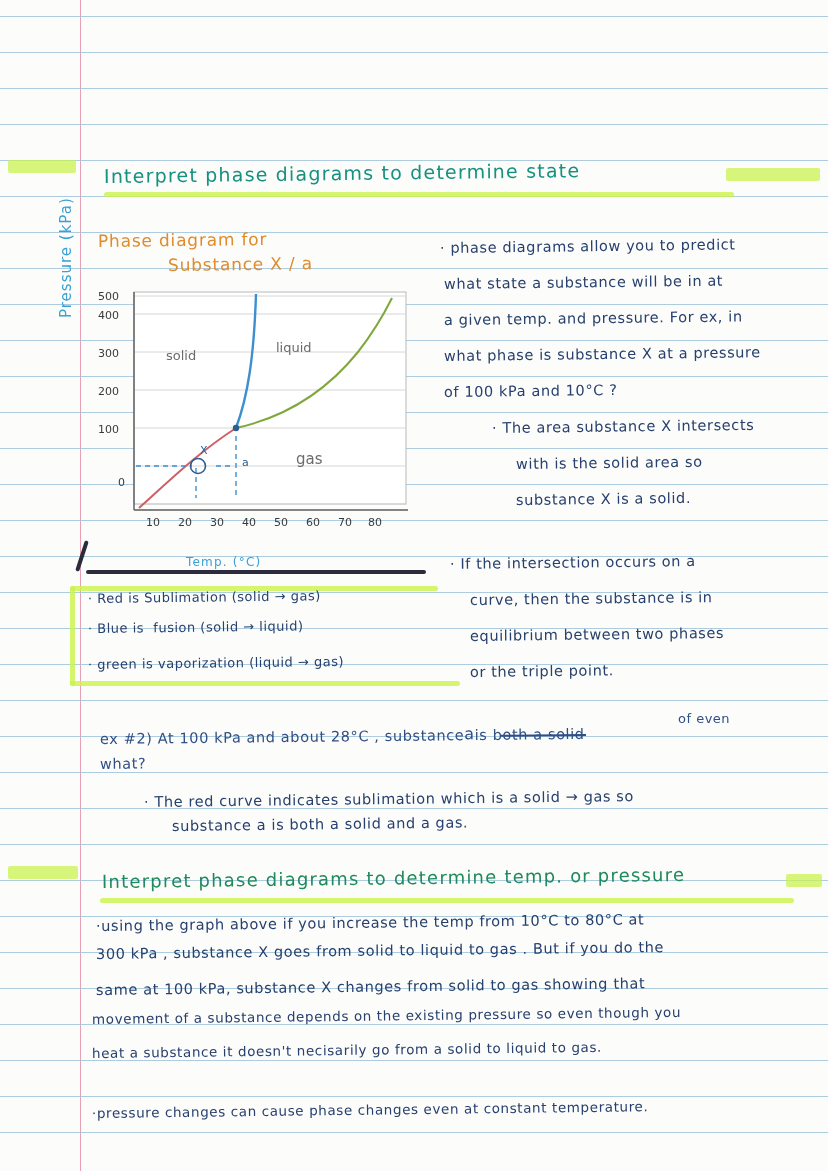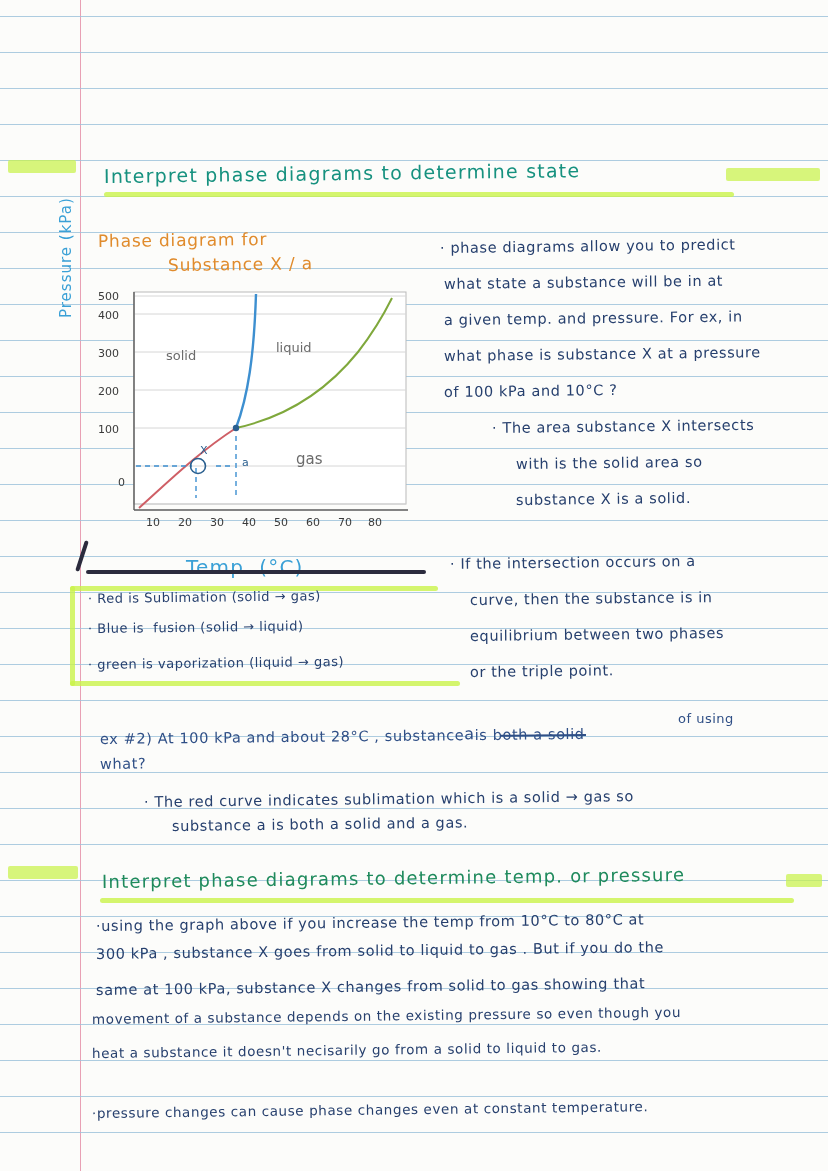--- a/index.html
+++ b/index.html
@@ -98,7 +98,7 @@
     position:absolute;
     left:186px; top:556px;
     color:#3aa0d6;
-    font-size:20px;
+    font-size:12px;
     letter-spacing:1.2px;
   }
 

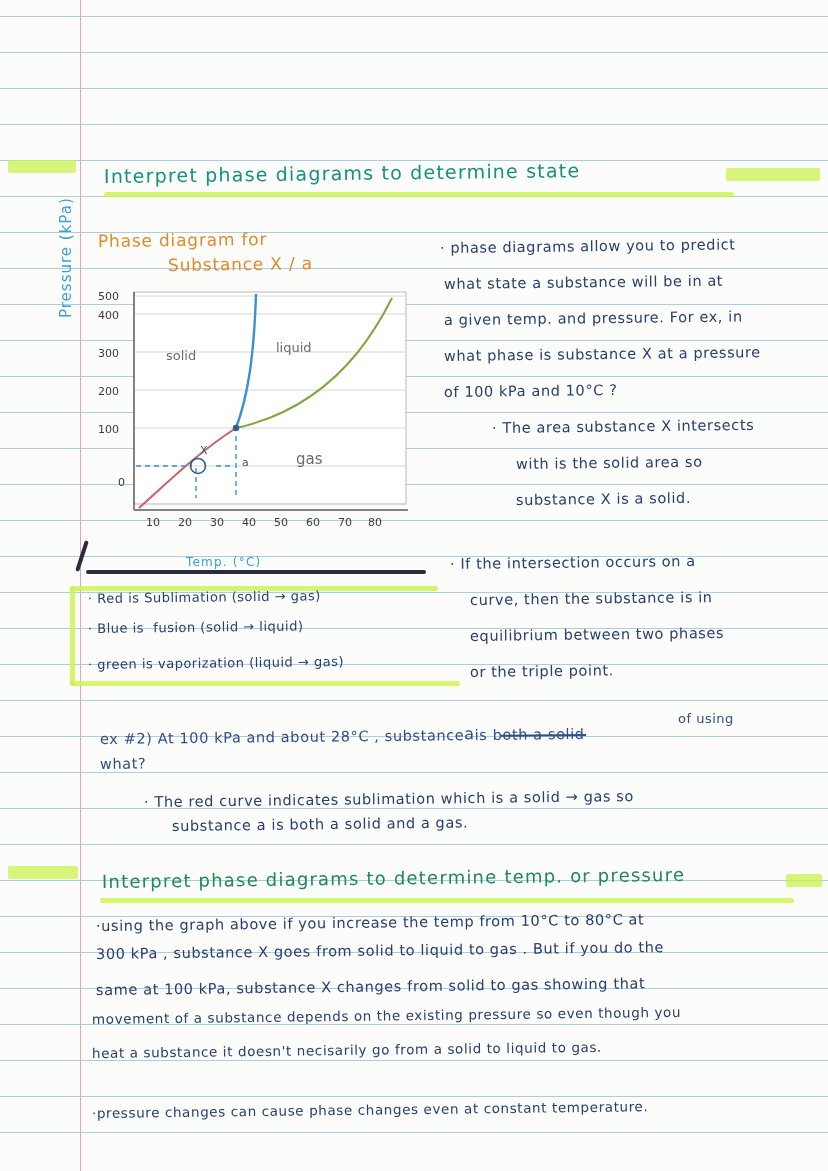--- a/index.html
+++ b/index.html
@@ -290,7 +290,7 @@
   <span class="hw hw-body blue">  is  b</span>
   <span class="hw hw-body blue strike">oth a solid</span>
 </div>
-<div class="ink hw hw-small blue" style="left:678px; top:712px;">of using</div>
+<div class="ink hw hw-small blue" style="left:678px; top:712px;">of even</div>
 <div class="ink hw hw-body blue slant" style="left:100px; top:756px;">what?</div>
 
 <div class="ink hw hw-body navy slant" style="left:144px; top:794px;">· The red curve indicates sublimation which is a solid → gas so</div>

